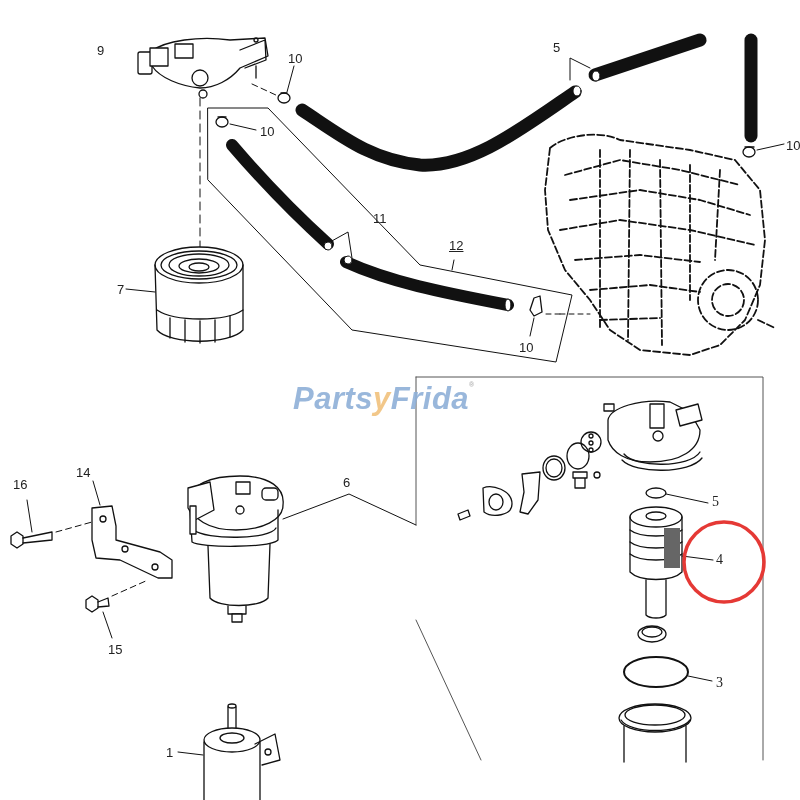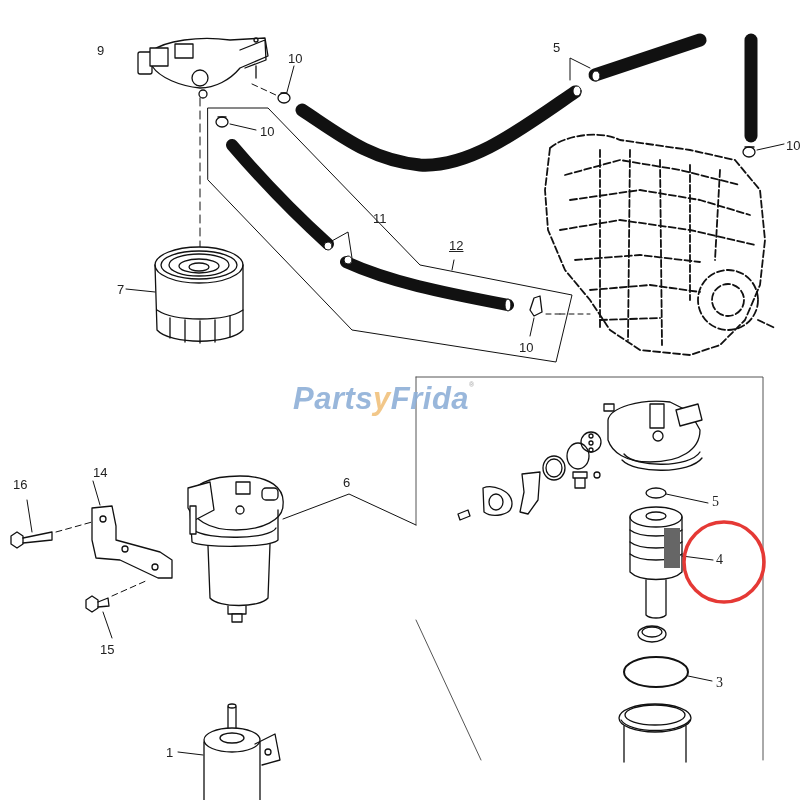--- a/index.html
+++ b/index.html
@@ -229,7 +229,7 @@
 <div class="lbl" style="left:350px;top:212px;margin-left:23px;">11</div>
 <div class="lbl" style="left:449px;top:239px;text-decoration:underline;">12</div>
 <div class="lbl" style="left:117px;top:283px;">7</div>
-<div class="lbl" style="left:76px;top:466px;margin-left:17px;">14</div>
+<div class="lbl" style="left:76px;top:466px;">14</div>
 <div class="lbl" style="left:13px;top:478px;">16</div>
 <div class="lbl" style="left:100px;top:643px;text-align:center;">15</div>
 <div class="lbl" style="left:343px;top:476px;">6</div>

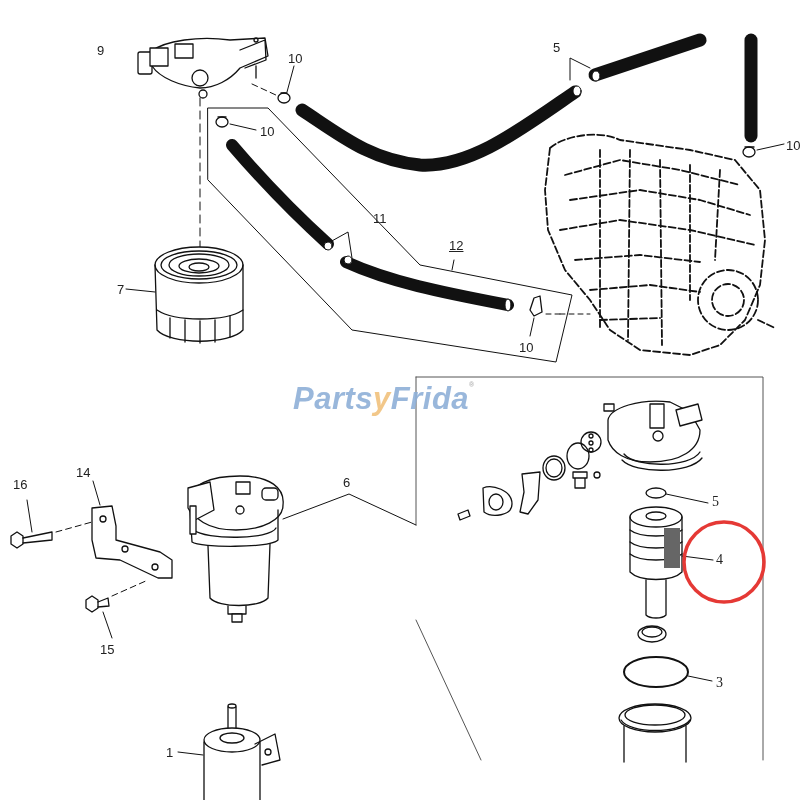--- a/index.html
+++ b/index.html
@@ -231,7 +231,7 @@
 <div class="lbl" style="left:117px;top:283px;">7</div>
 <div class="lbl" style="left:76px;top:466px;">14</div>
 <div class="lbl" style="left:13px;top:478px;">16</div>
-<div class="lbl" style="left:100px;top:643px;text-align:center;">15</div>
+<div class="lbl" style="left:108px;top:643px;text-align:center;">15</div>
 <div class="lbl" style="left:343px;top:476px;">6</div>
 <div class="lbl serif" style="left:712px;top:495px;">5</div>
 <div class="lbl serif" style="left:716px;top:553px;">4</div>

